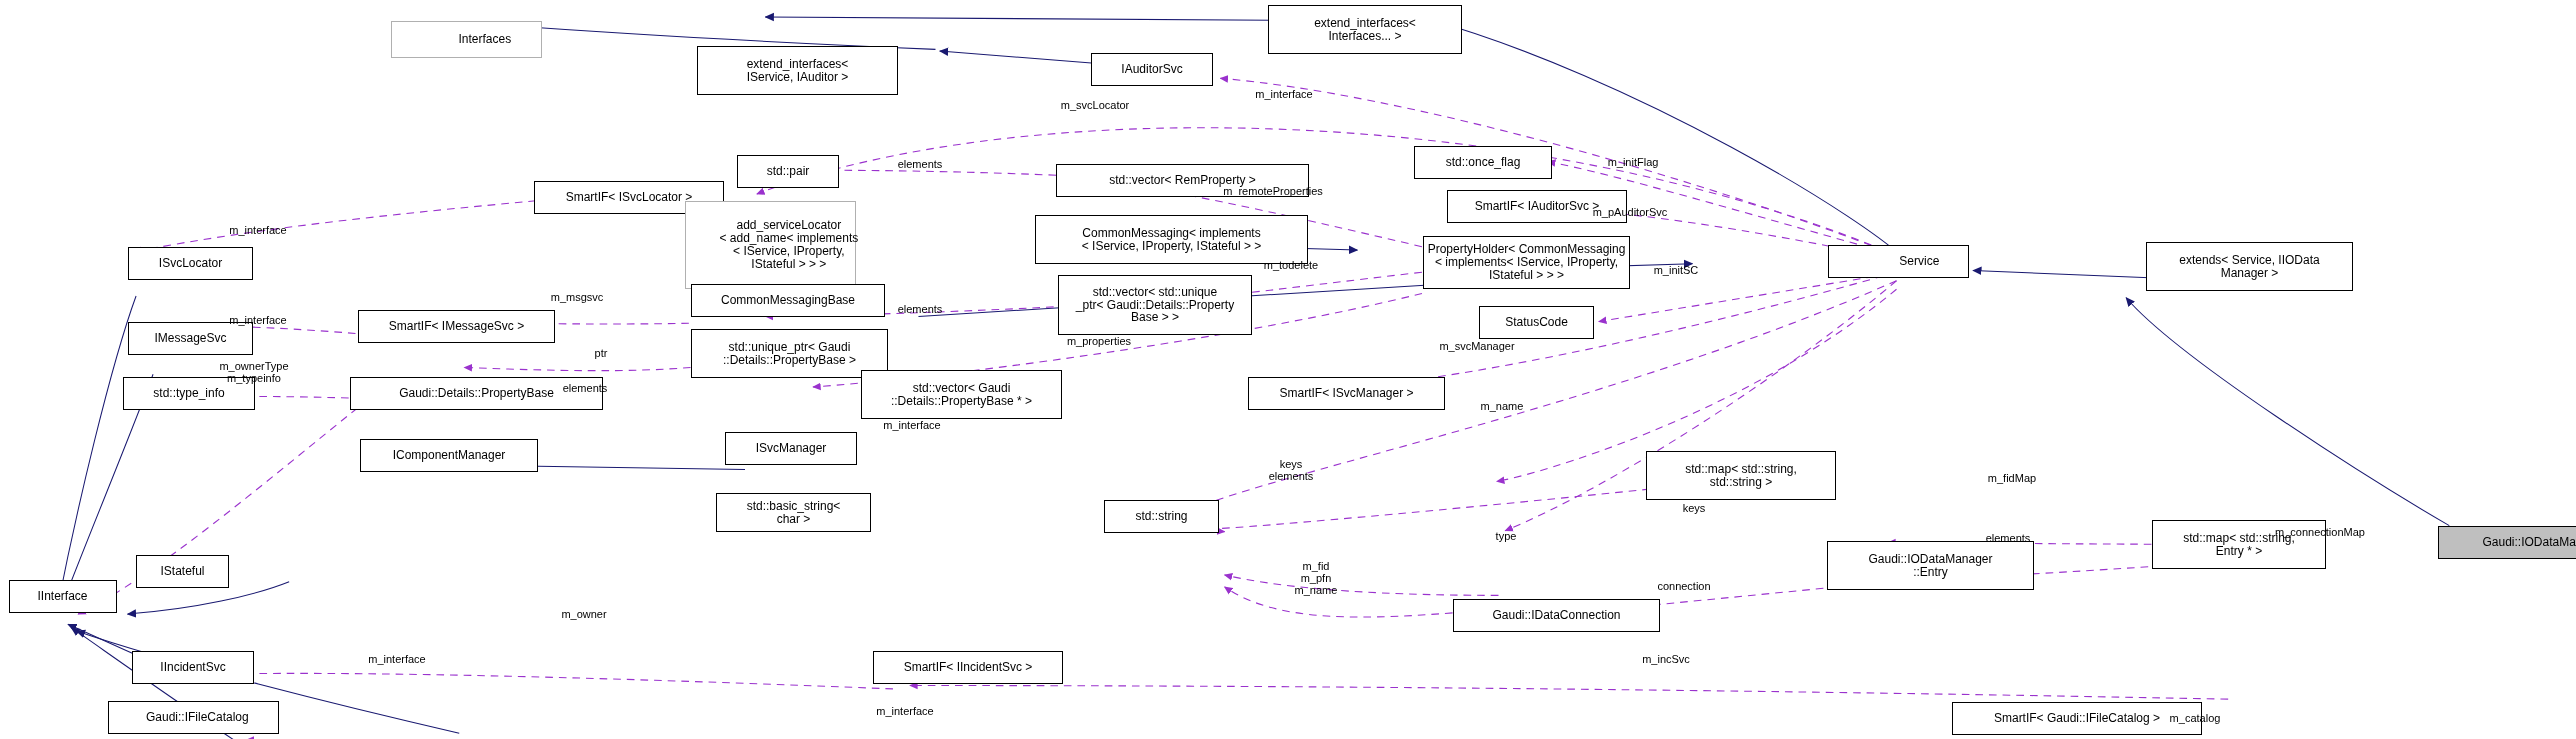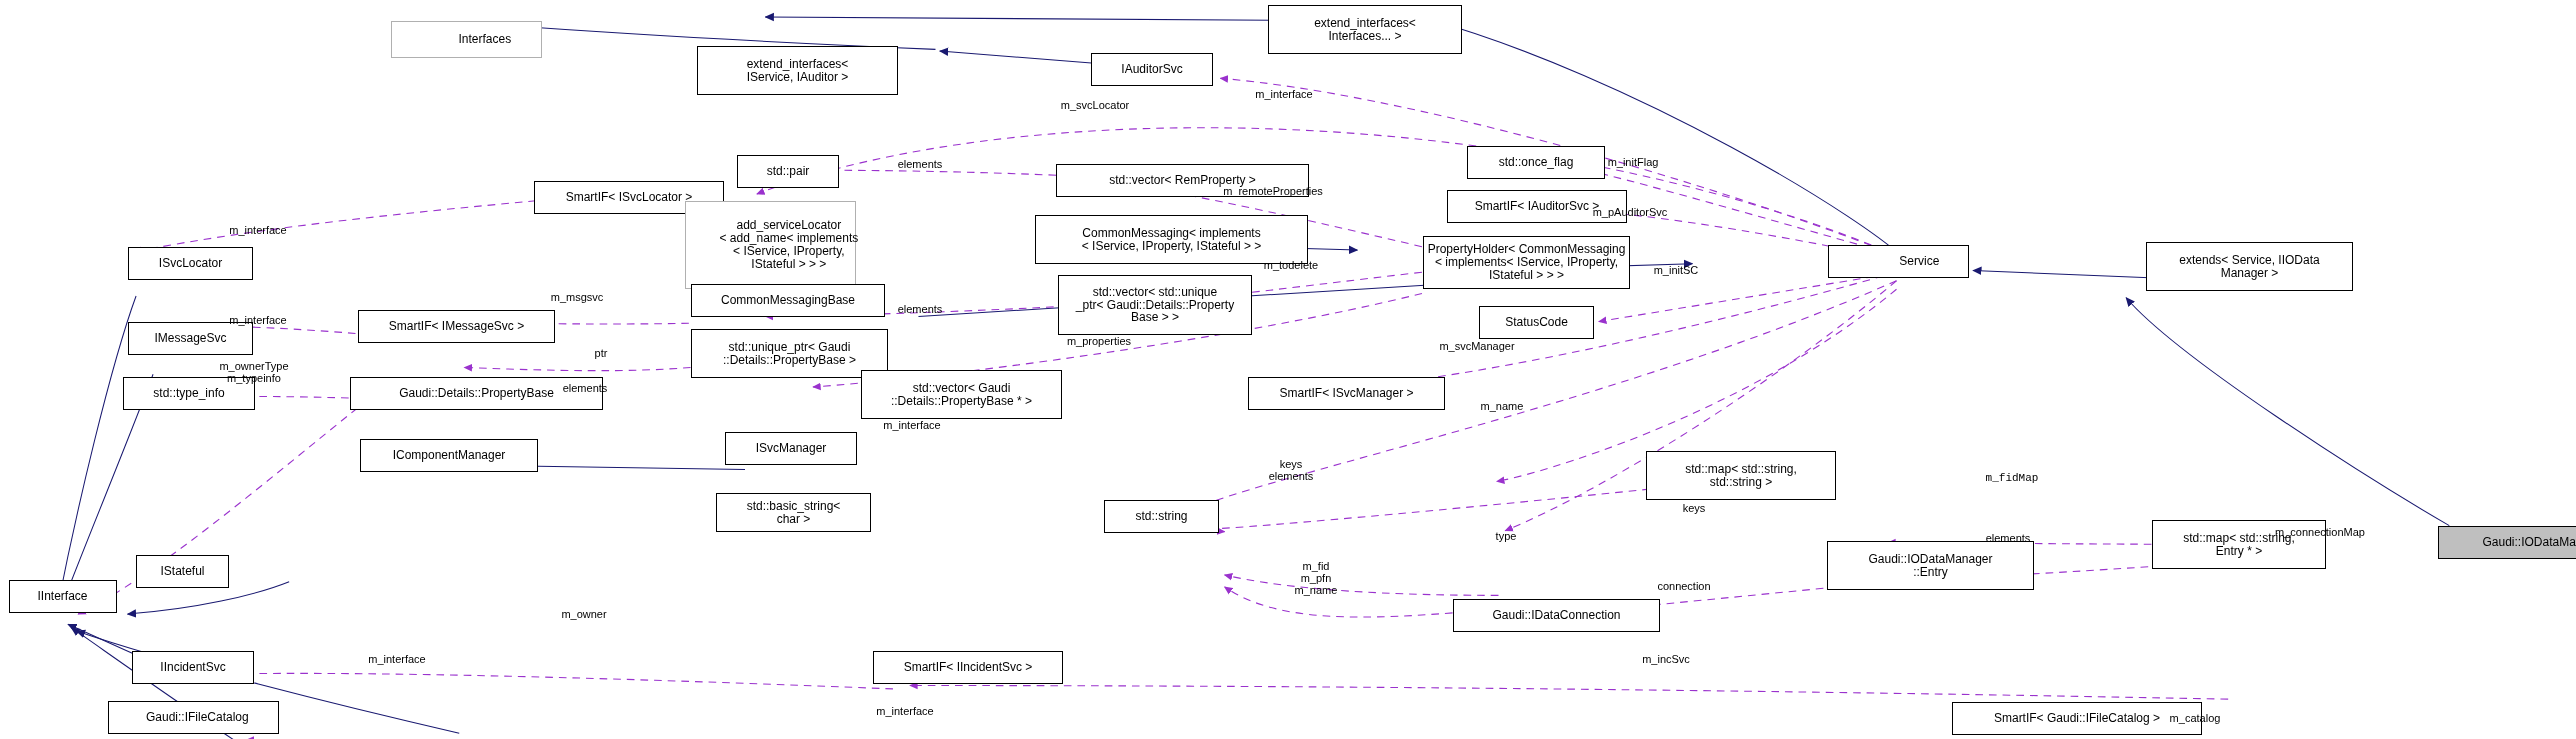--- a/index.html
+++ b/index.html
@@ -137,7 +137,7 @@
       <div class="node" style="left: 1091px; top: 53px; width: 122px; height: 33px;">IAuditorSvc</div>
       <div class="node" style="left: 737px; top: 155px; width: 102px; height: 33px;">std::pair</div>
       <div class="node" style="left: 1056px; top: 164px; width: 253px; height: 33px;">std::vector&lt; RemProperty &gt;</div>
-      <div class="node" style="left: 1467px; top: 146px; width: 138px; height: 33px;">std::once_flag</div>
+      <div class="node" style="left: 1414px; top: 146px; width: 138px; height: 33px;">std::once_flag</div>
       <div class="node" style="left: 1447px; top: 190px; width: 180px; height: 33px;">SmartIF&lt; IAuditorSvc &gt;</div>
       <div class="node" style="left: 534px; top: 181px; width: 190px; height: 33px;">SmartIF&lt; ISvcLocator &gt;</div>
       <div class="node faded" style="left: 685px; top: 201px; width: 171px; height: 88px;">add_serviceLocator

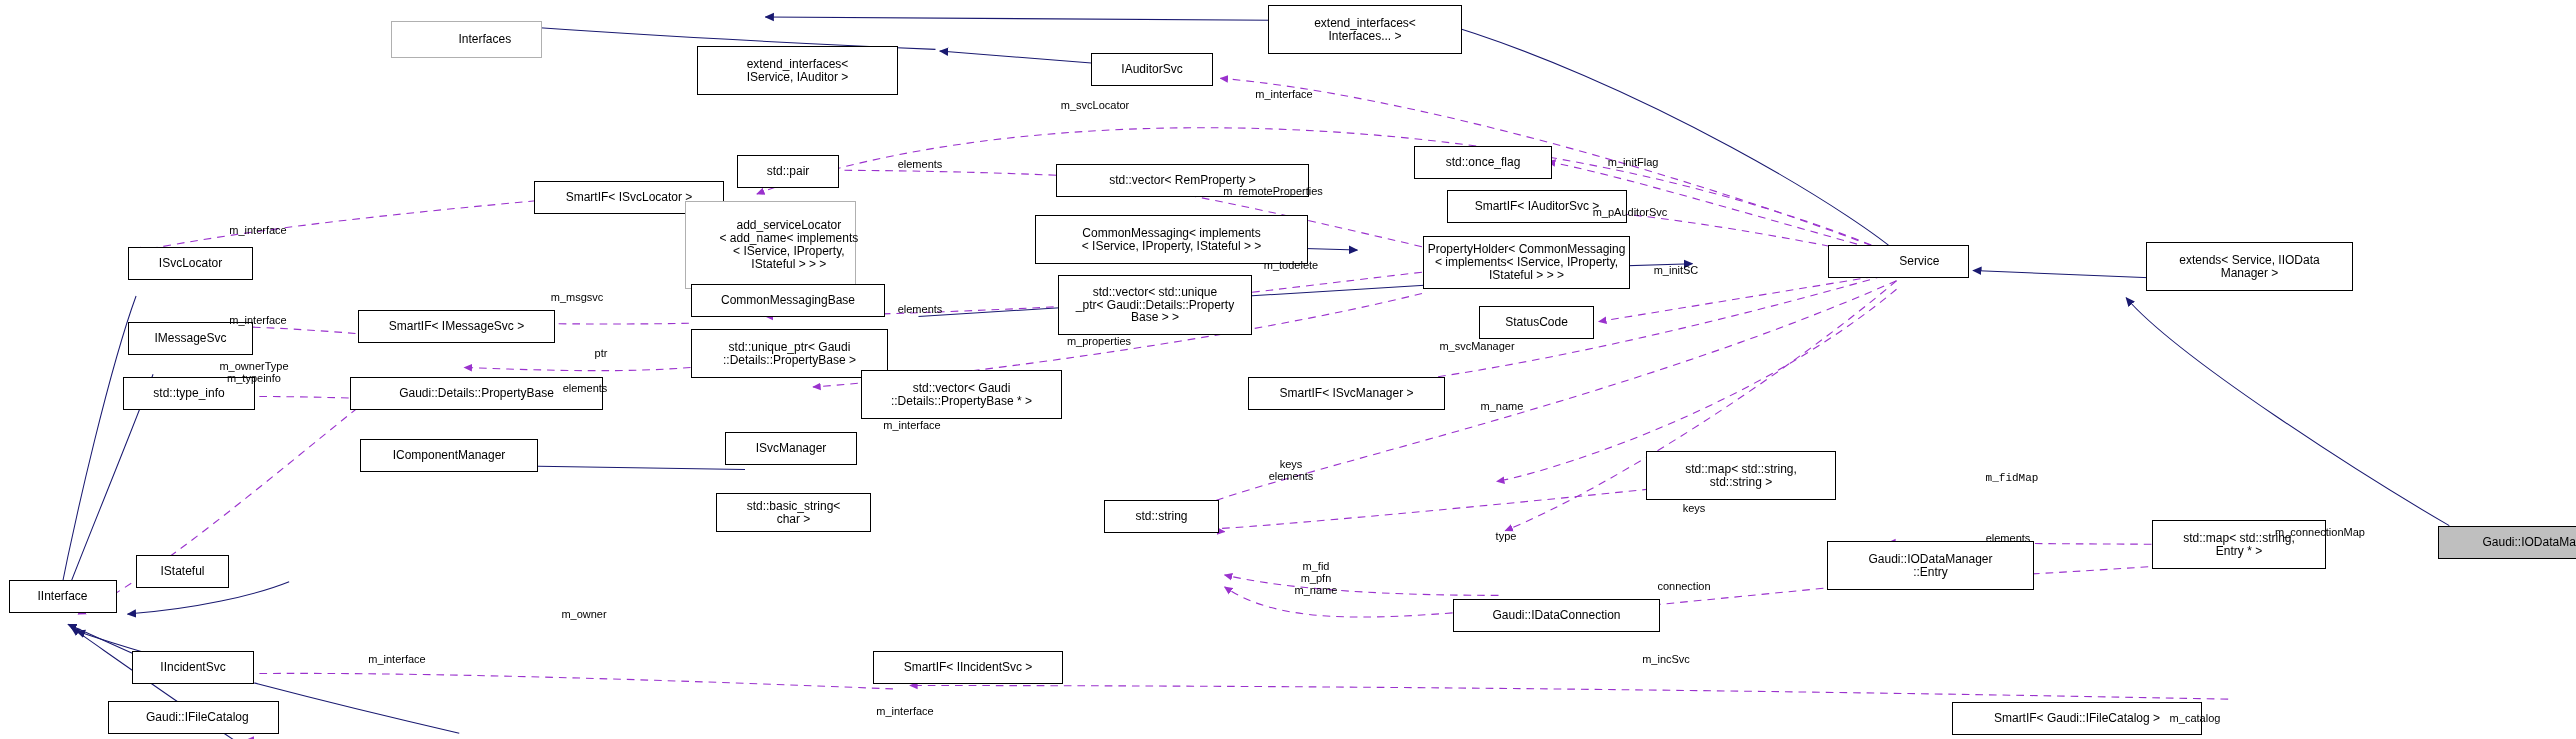--- a/index.html
+++ b/index.html
@@ -210,7 +210,7 @@
       <div class="edge-label" style="width: 128px; left: 848px; top: 419px;">m_interface</div>
       <div class="edge-label" style="width: 128px; left: 1227px; top: 458px;">keys
 elements</div>
-      <div class="edge-label" style="width: 128px; left: 1948px; top: 472px; font-family: Liberation Mono, monospace;">m_fidMap</div>
+      <div class="edge-label" style="width: 128px; left: 1948px; top: 472px;">m_fidMap</div>
       <div class="edge-label" style="width: 128px; left: 1630px; top: 502px;">keys</div>
       <div class="edge-label" style="width: 128px; left: 1442px; top: 530px;">type</div>
       <div class="edge-label" style="width: 128px; left: 1944px; top: 532px;">elements</div>

